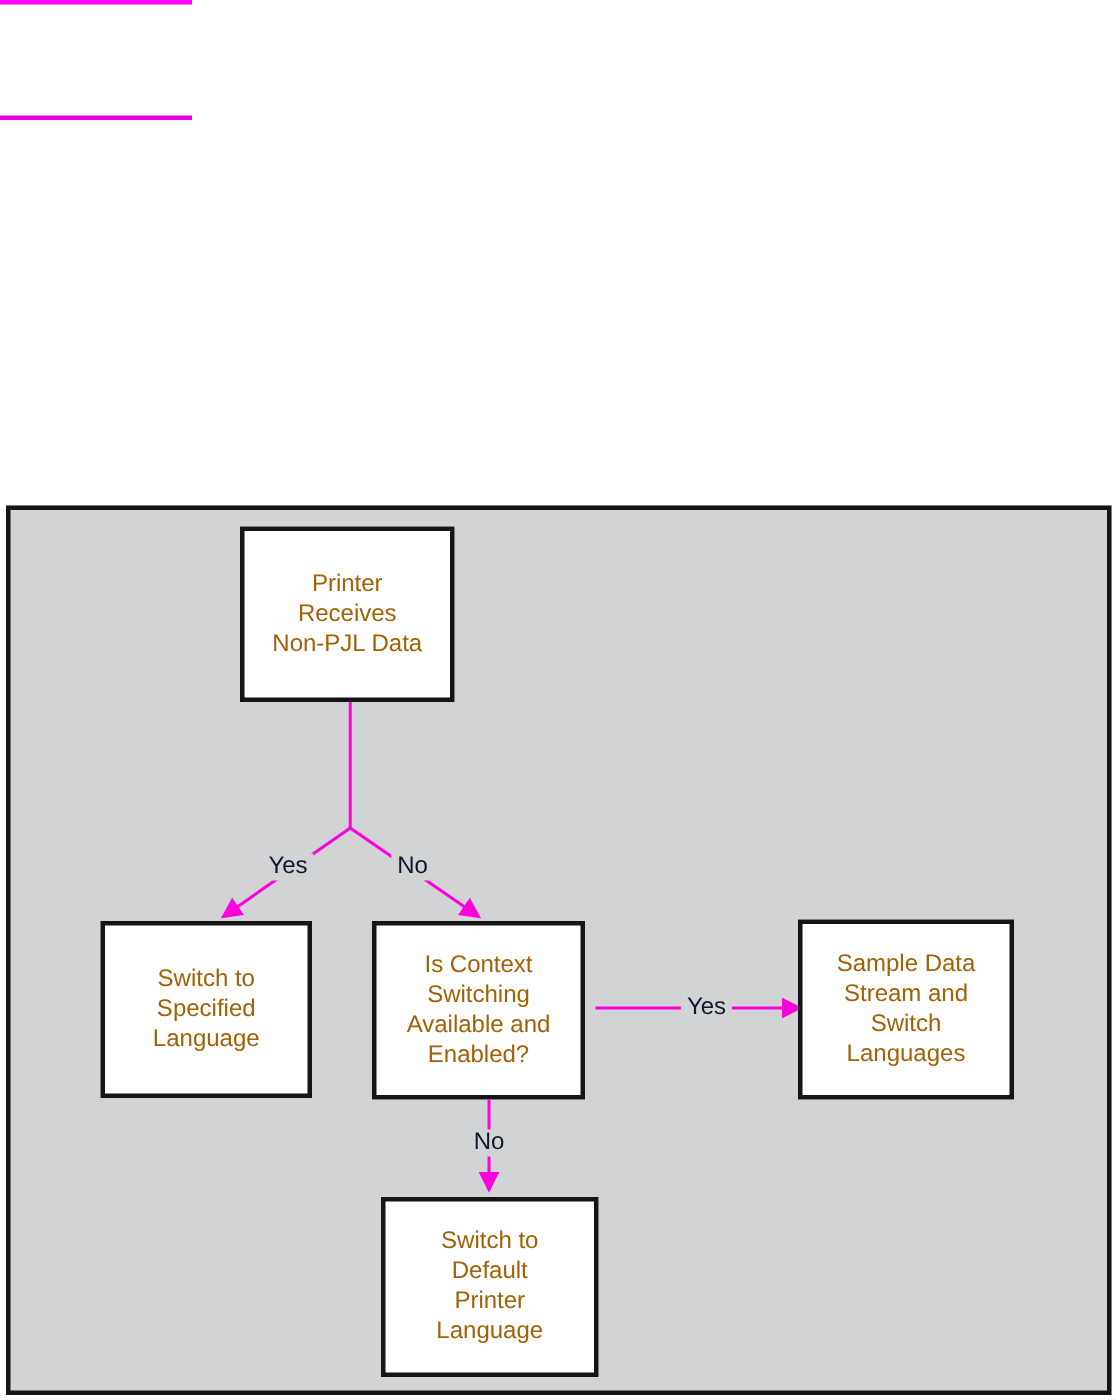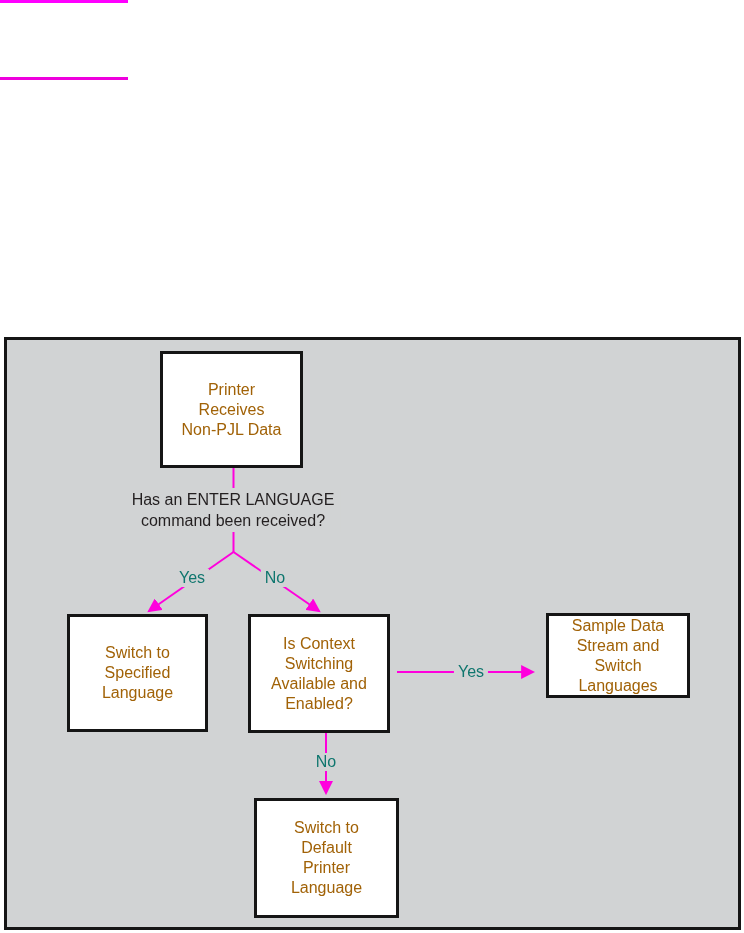--- a/index.html
+++ b/index.html
@@ -105,8 +105,6 @@
         </g>
       </svg>
 
-      <div class="question">Has an ENTER LANGUAGE
-command been received?</div>
 
       <span class="branch-label lbl-yes-enter">Yes</span>
       <span class="branch-label lbl-no-enter">No</span>

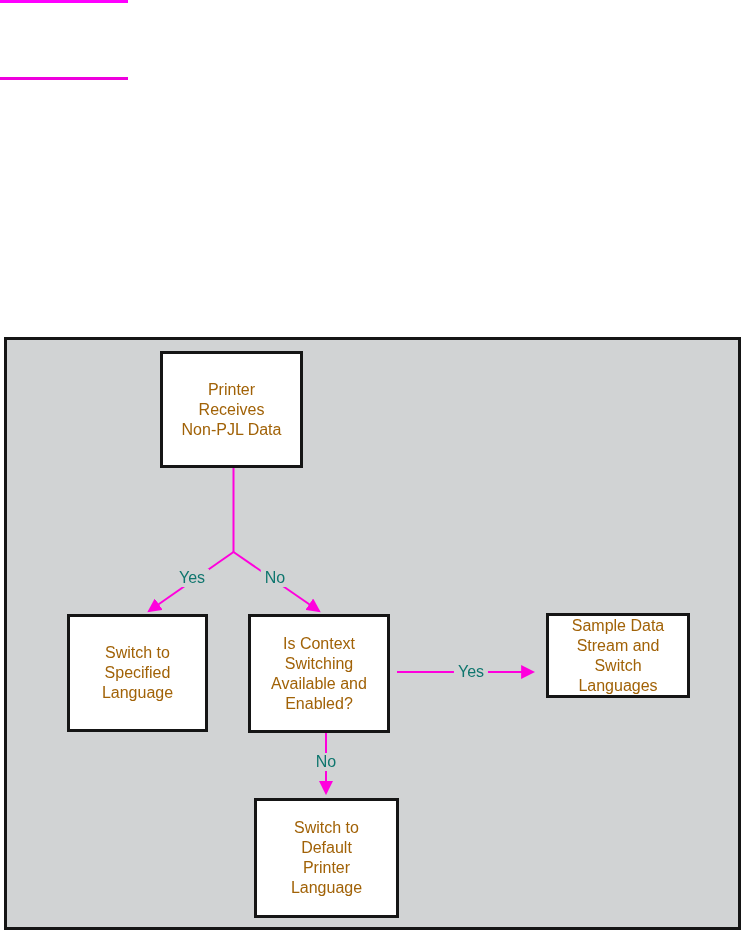--- a/index.html
+++ b/index.html
@@ -68,7 +68,7 @@
     position: absolute;
     transform: translate(-50%, -50%);
     background: #d1d3d4;
-    color: #0f766e;
+    color: #0f172a;
     font-size: 16px;
     line-height: 18px;
     padding: 0 4px;

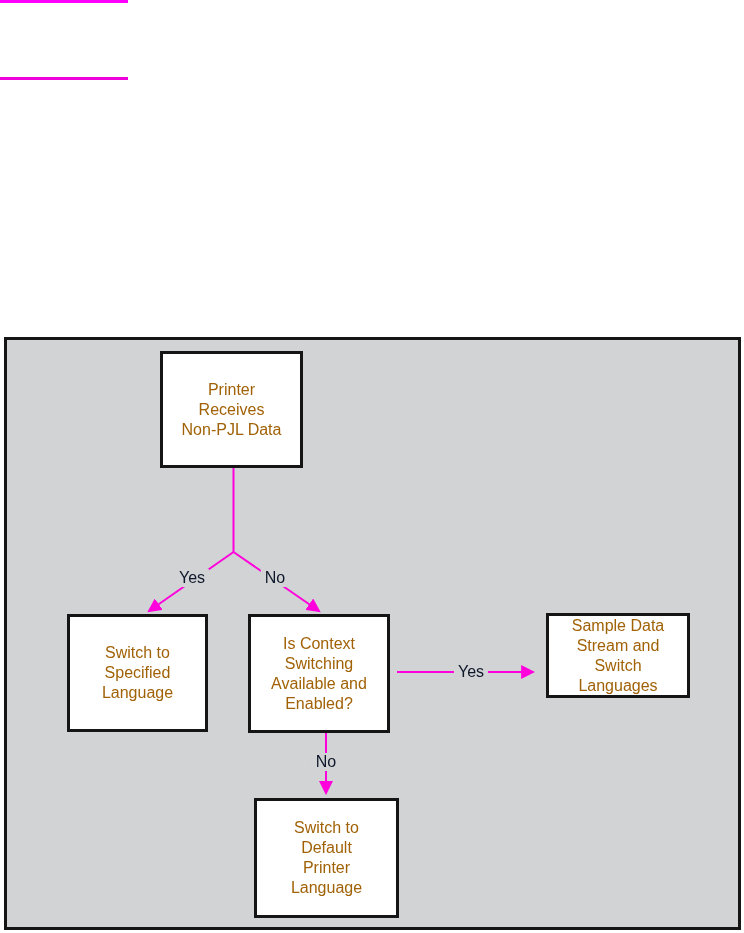--- a/index.html
+++ b/index.html
@@ -48,7 +48,7 @@
   .node-start            { left: 156px; top: 14px;  width: 143px; height: 117px; }
   .node-switch-specified { left: 63px;  top: 277px; width: 141px; height: 118px; }
   .node-context          { left: 244px; top: 277px; width: 142px; height: 119px; }
-  .node-sample           { left: 542px; top: 276px; width: 144px; height: 85px; }
+  .node-sample           { left: 528px; top: 276px; width: 144px; height: 120px; }
   .node-default          { left: 250px; top: 461px; width: 145px; height: 120px; }
 
   .question {

